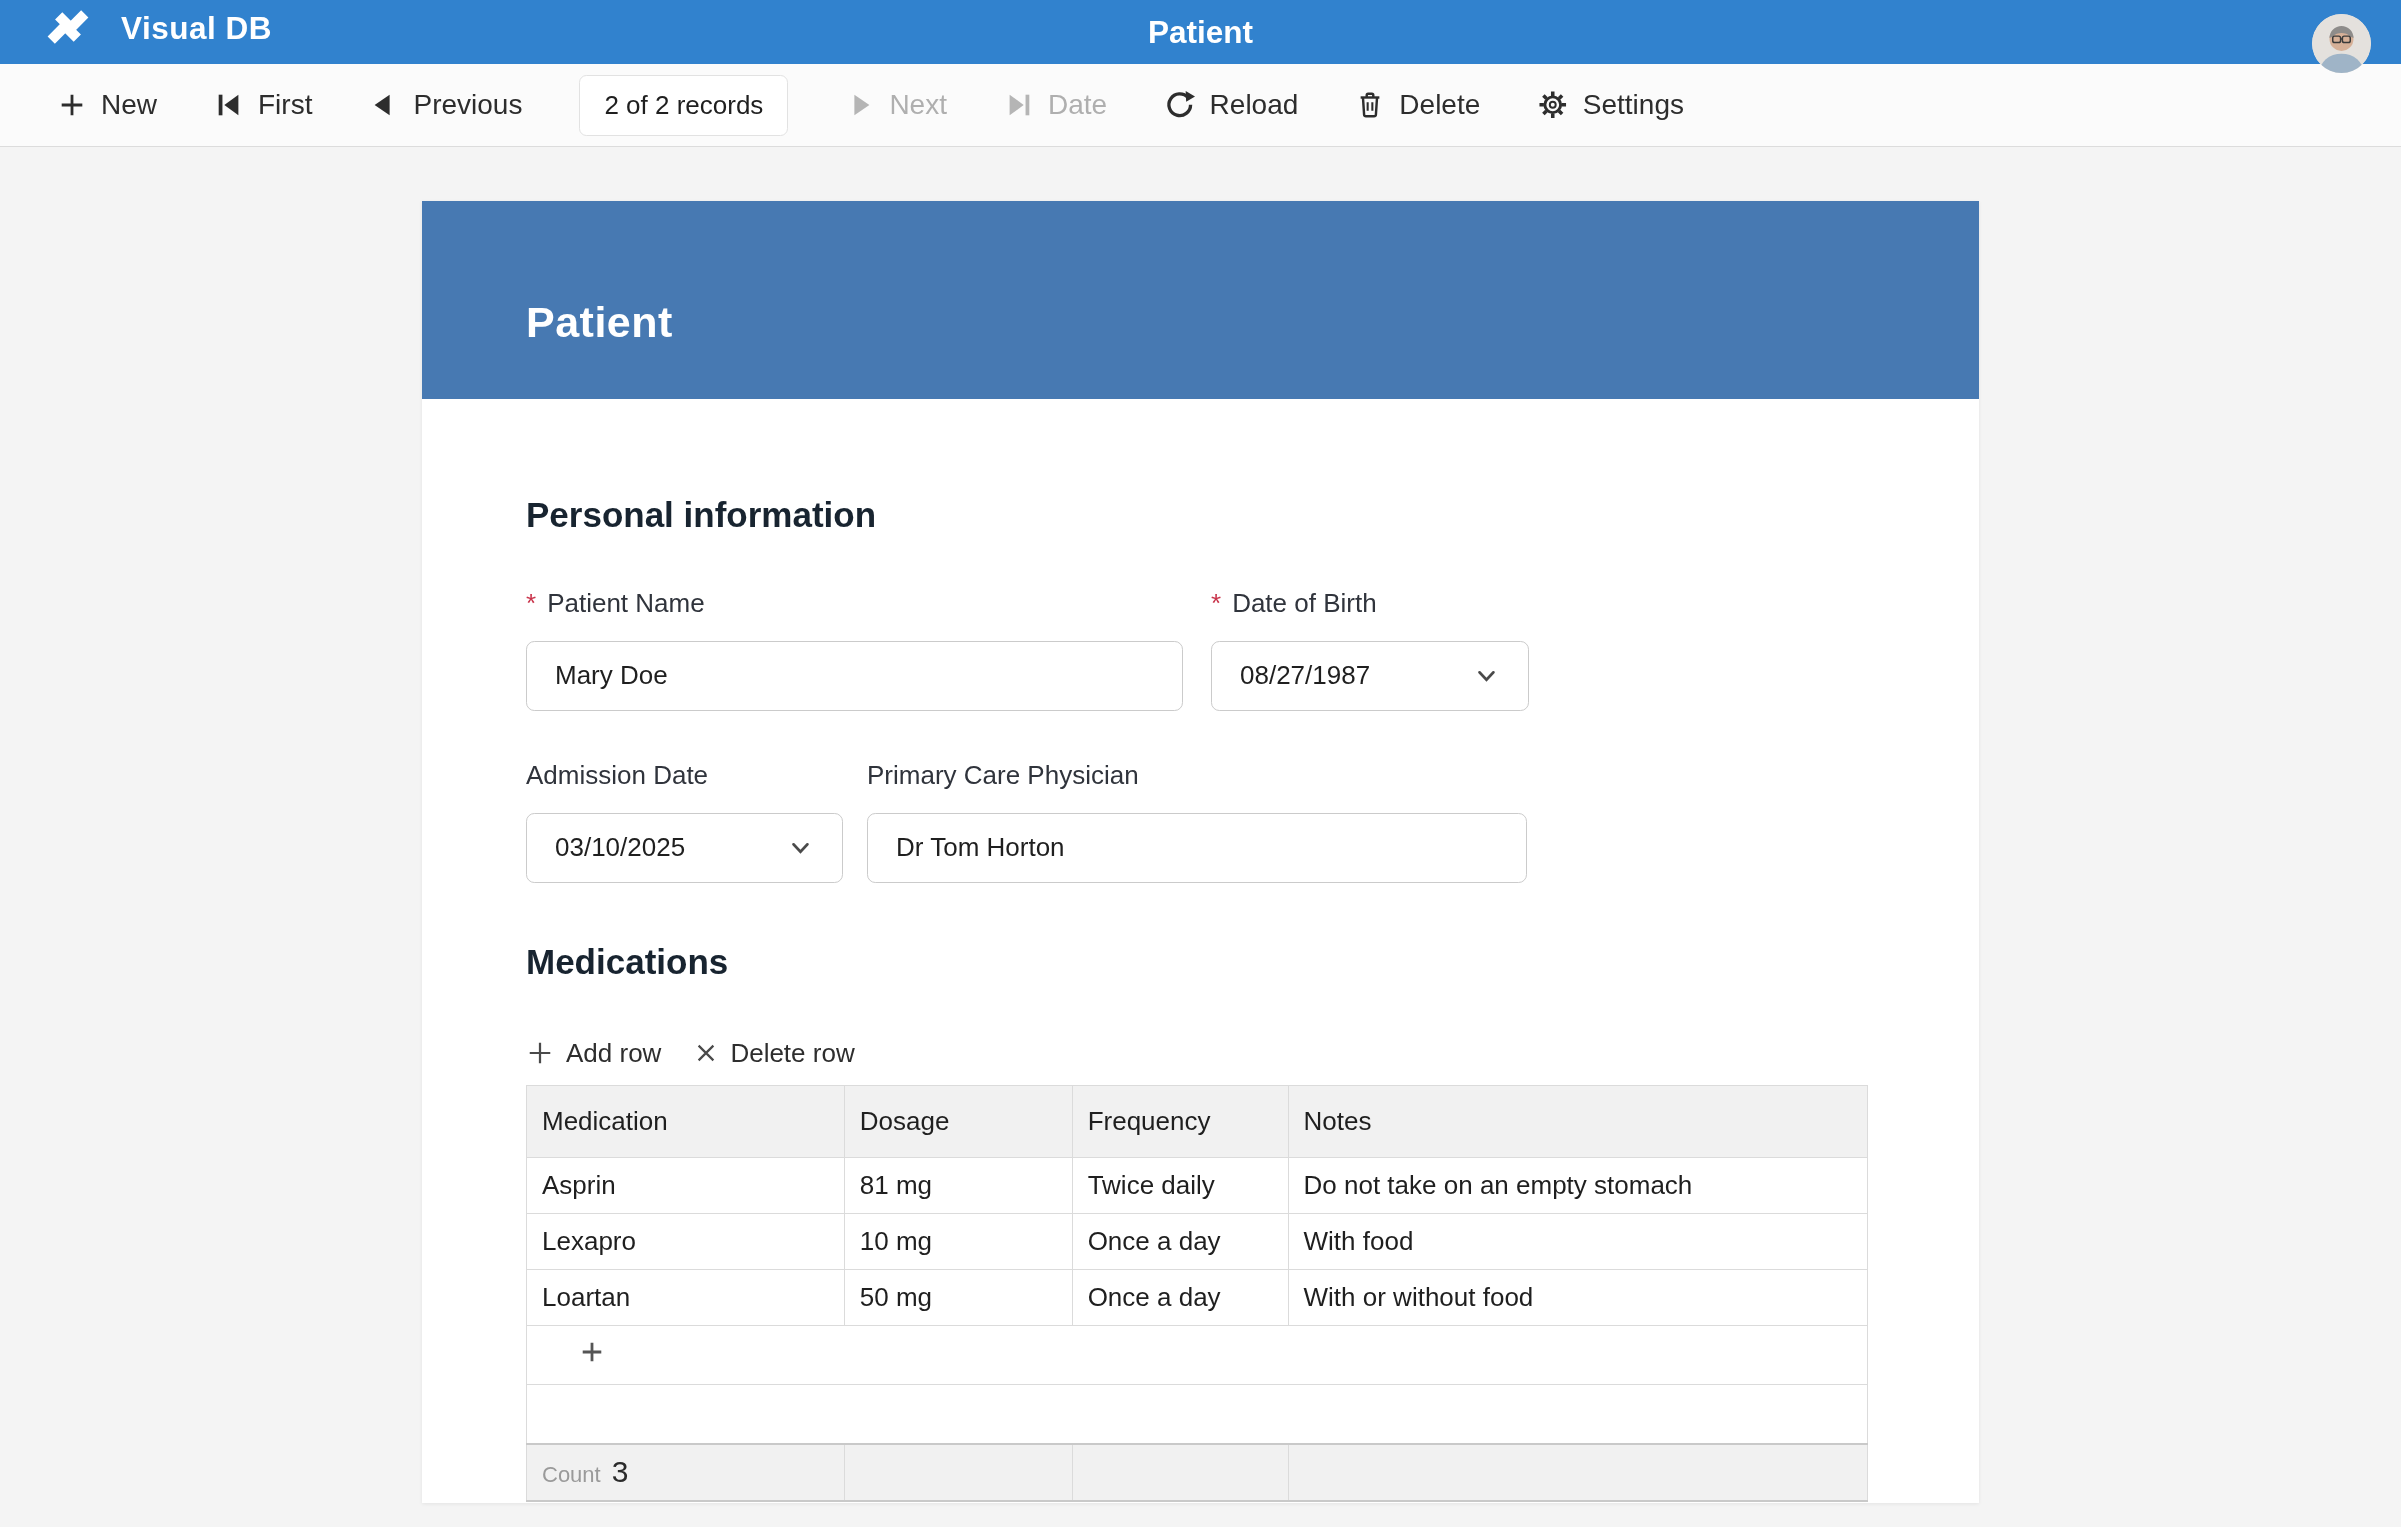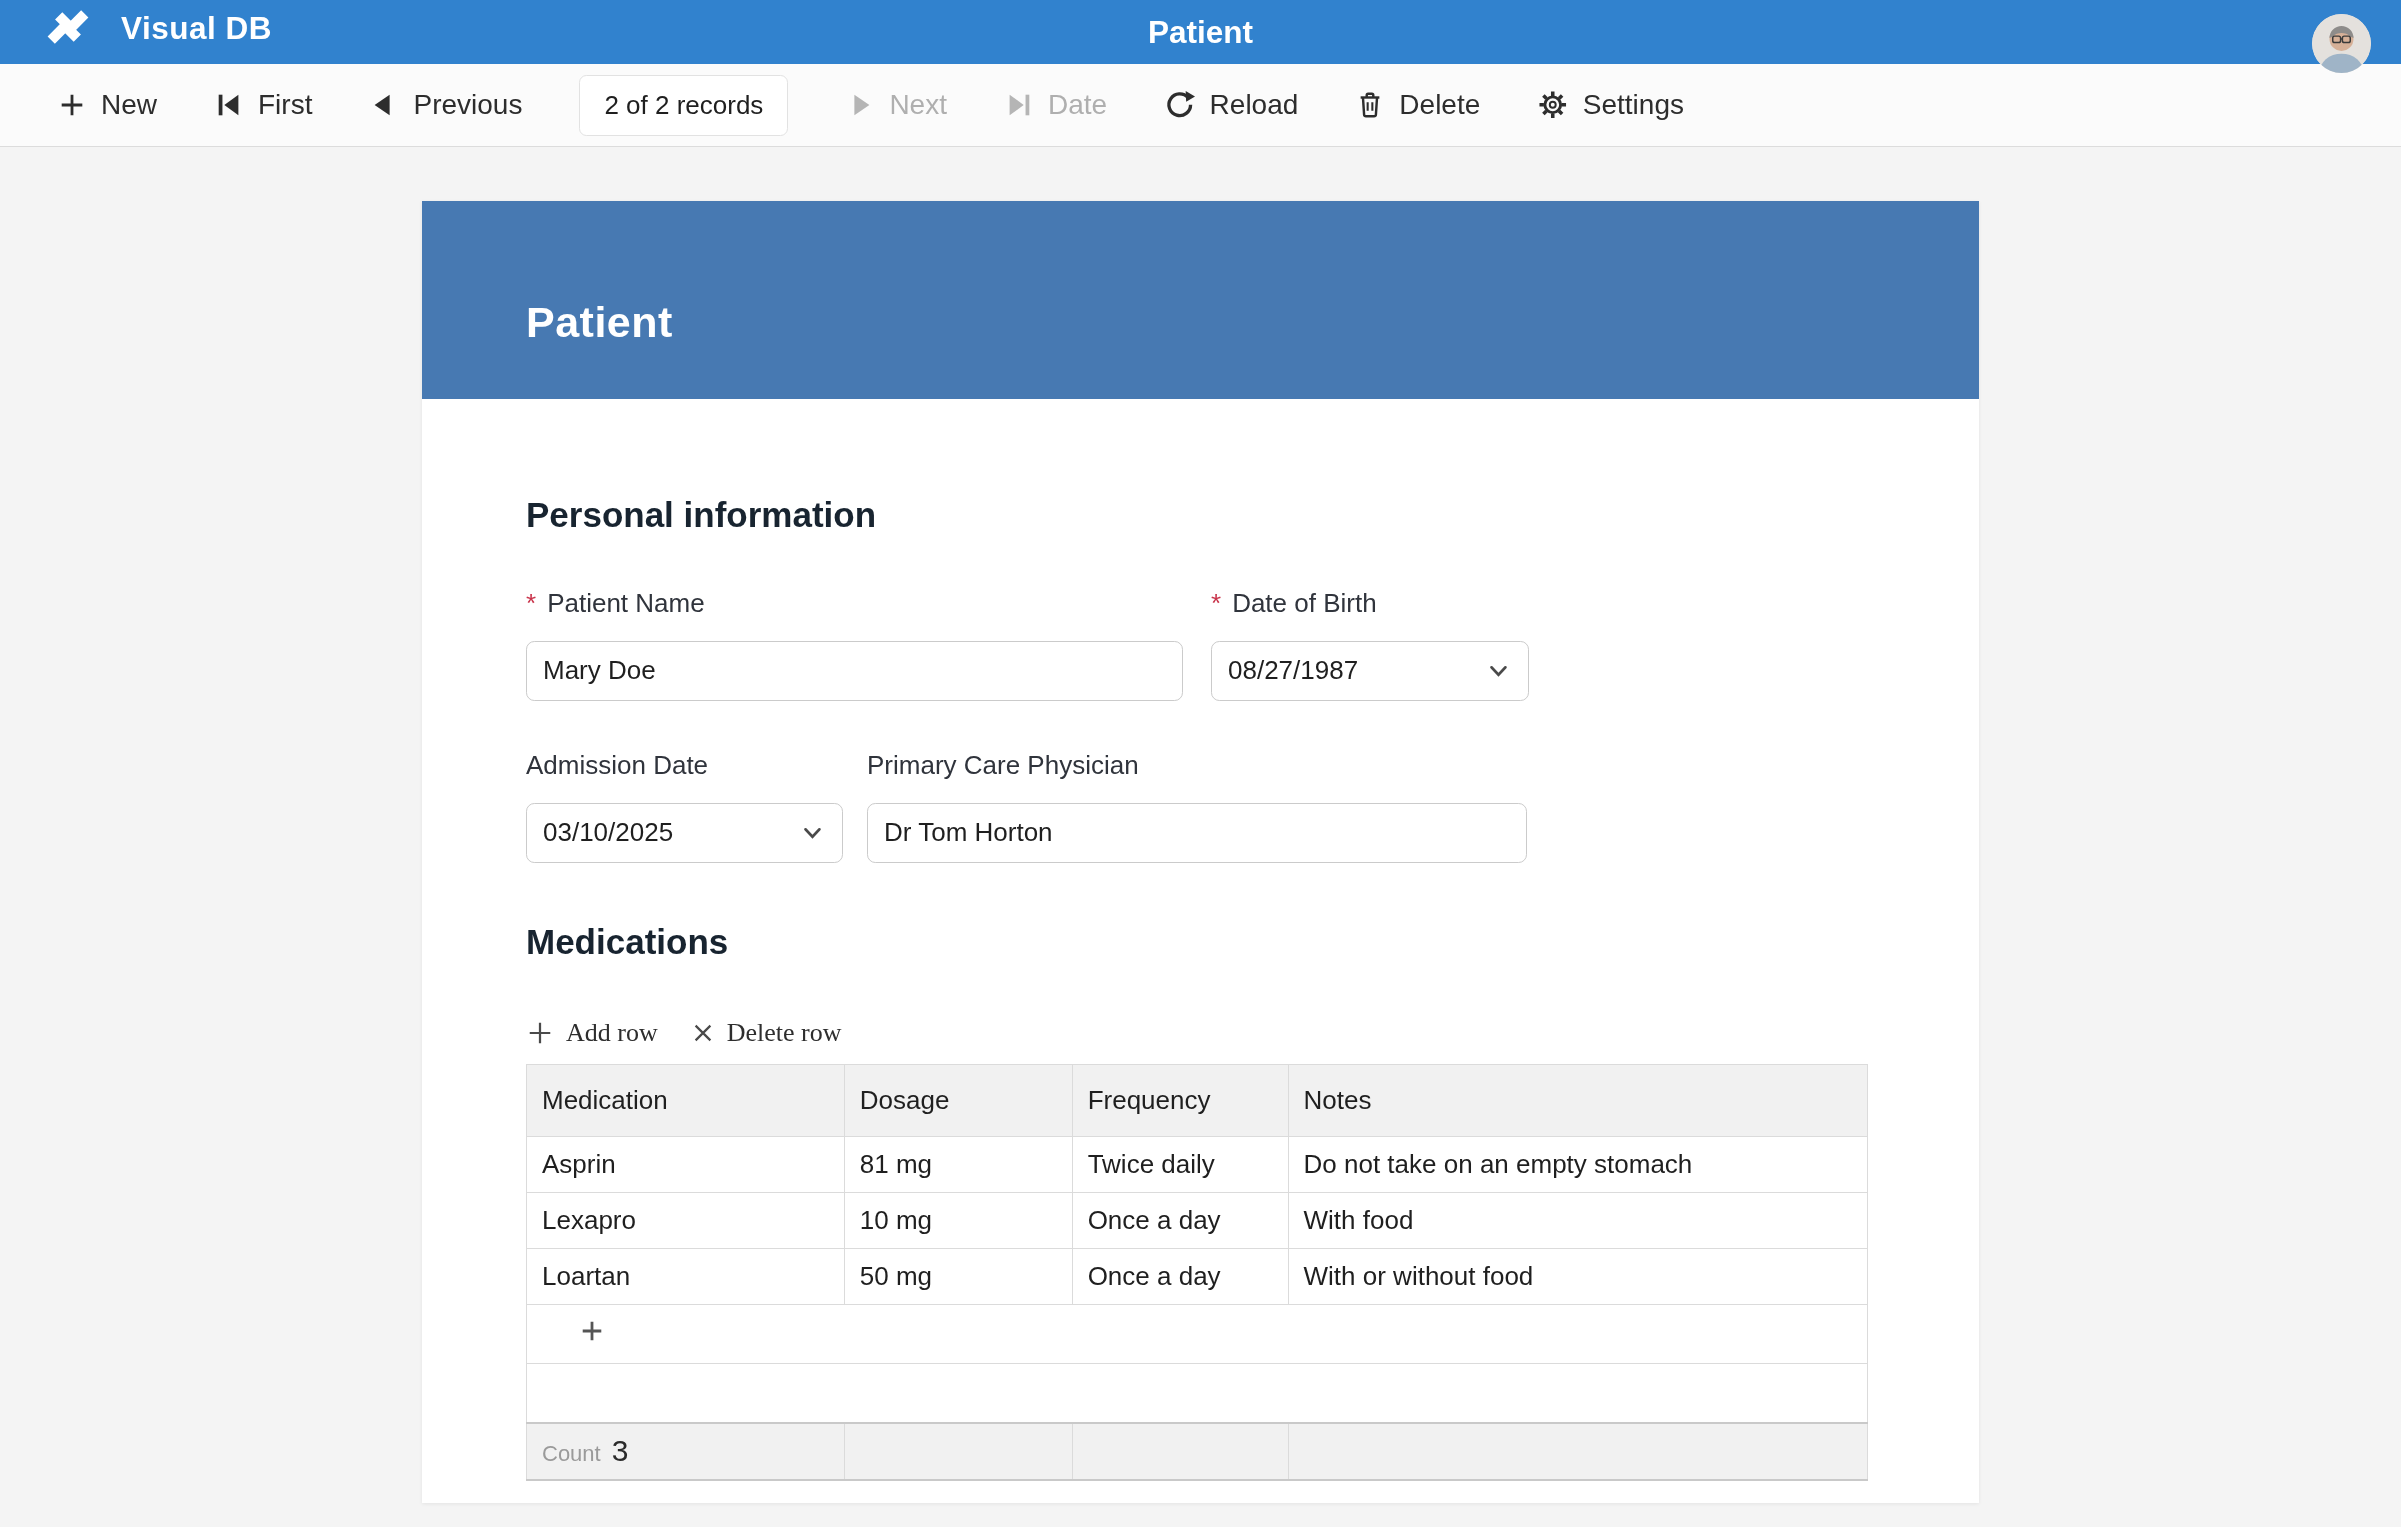--- a/index.html
+++ b/index.html
@@ -61,8 +61,8 @@
   .field-label { font-size:26px; color:#30343c; display:flex; gap:11px; align-items:baseline; line-height:1.15; }
   .req { color:#C9344B; }
   .control {
-    margin-top:22px; height:60px; border:1.9px solid #CBCBCB; border-radius:8.3px;
-    background:#fff; display:flex; align-items:center; padding:0 16px;
+    margin-top:22px; height:70px; border:1.9px solid #CBCBCB; border-radius:8.3px;
+    background:#fff; display:flex; align-items:center; padding:0 28px;
   }
   .text-input {
     border:none; outline:none; width:100%; background:transparent;

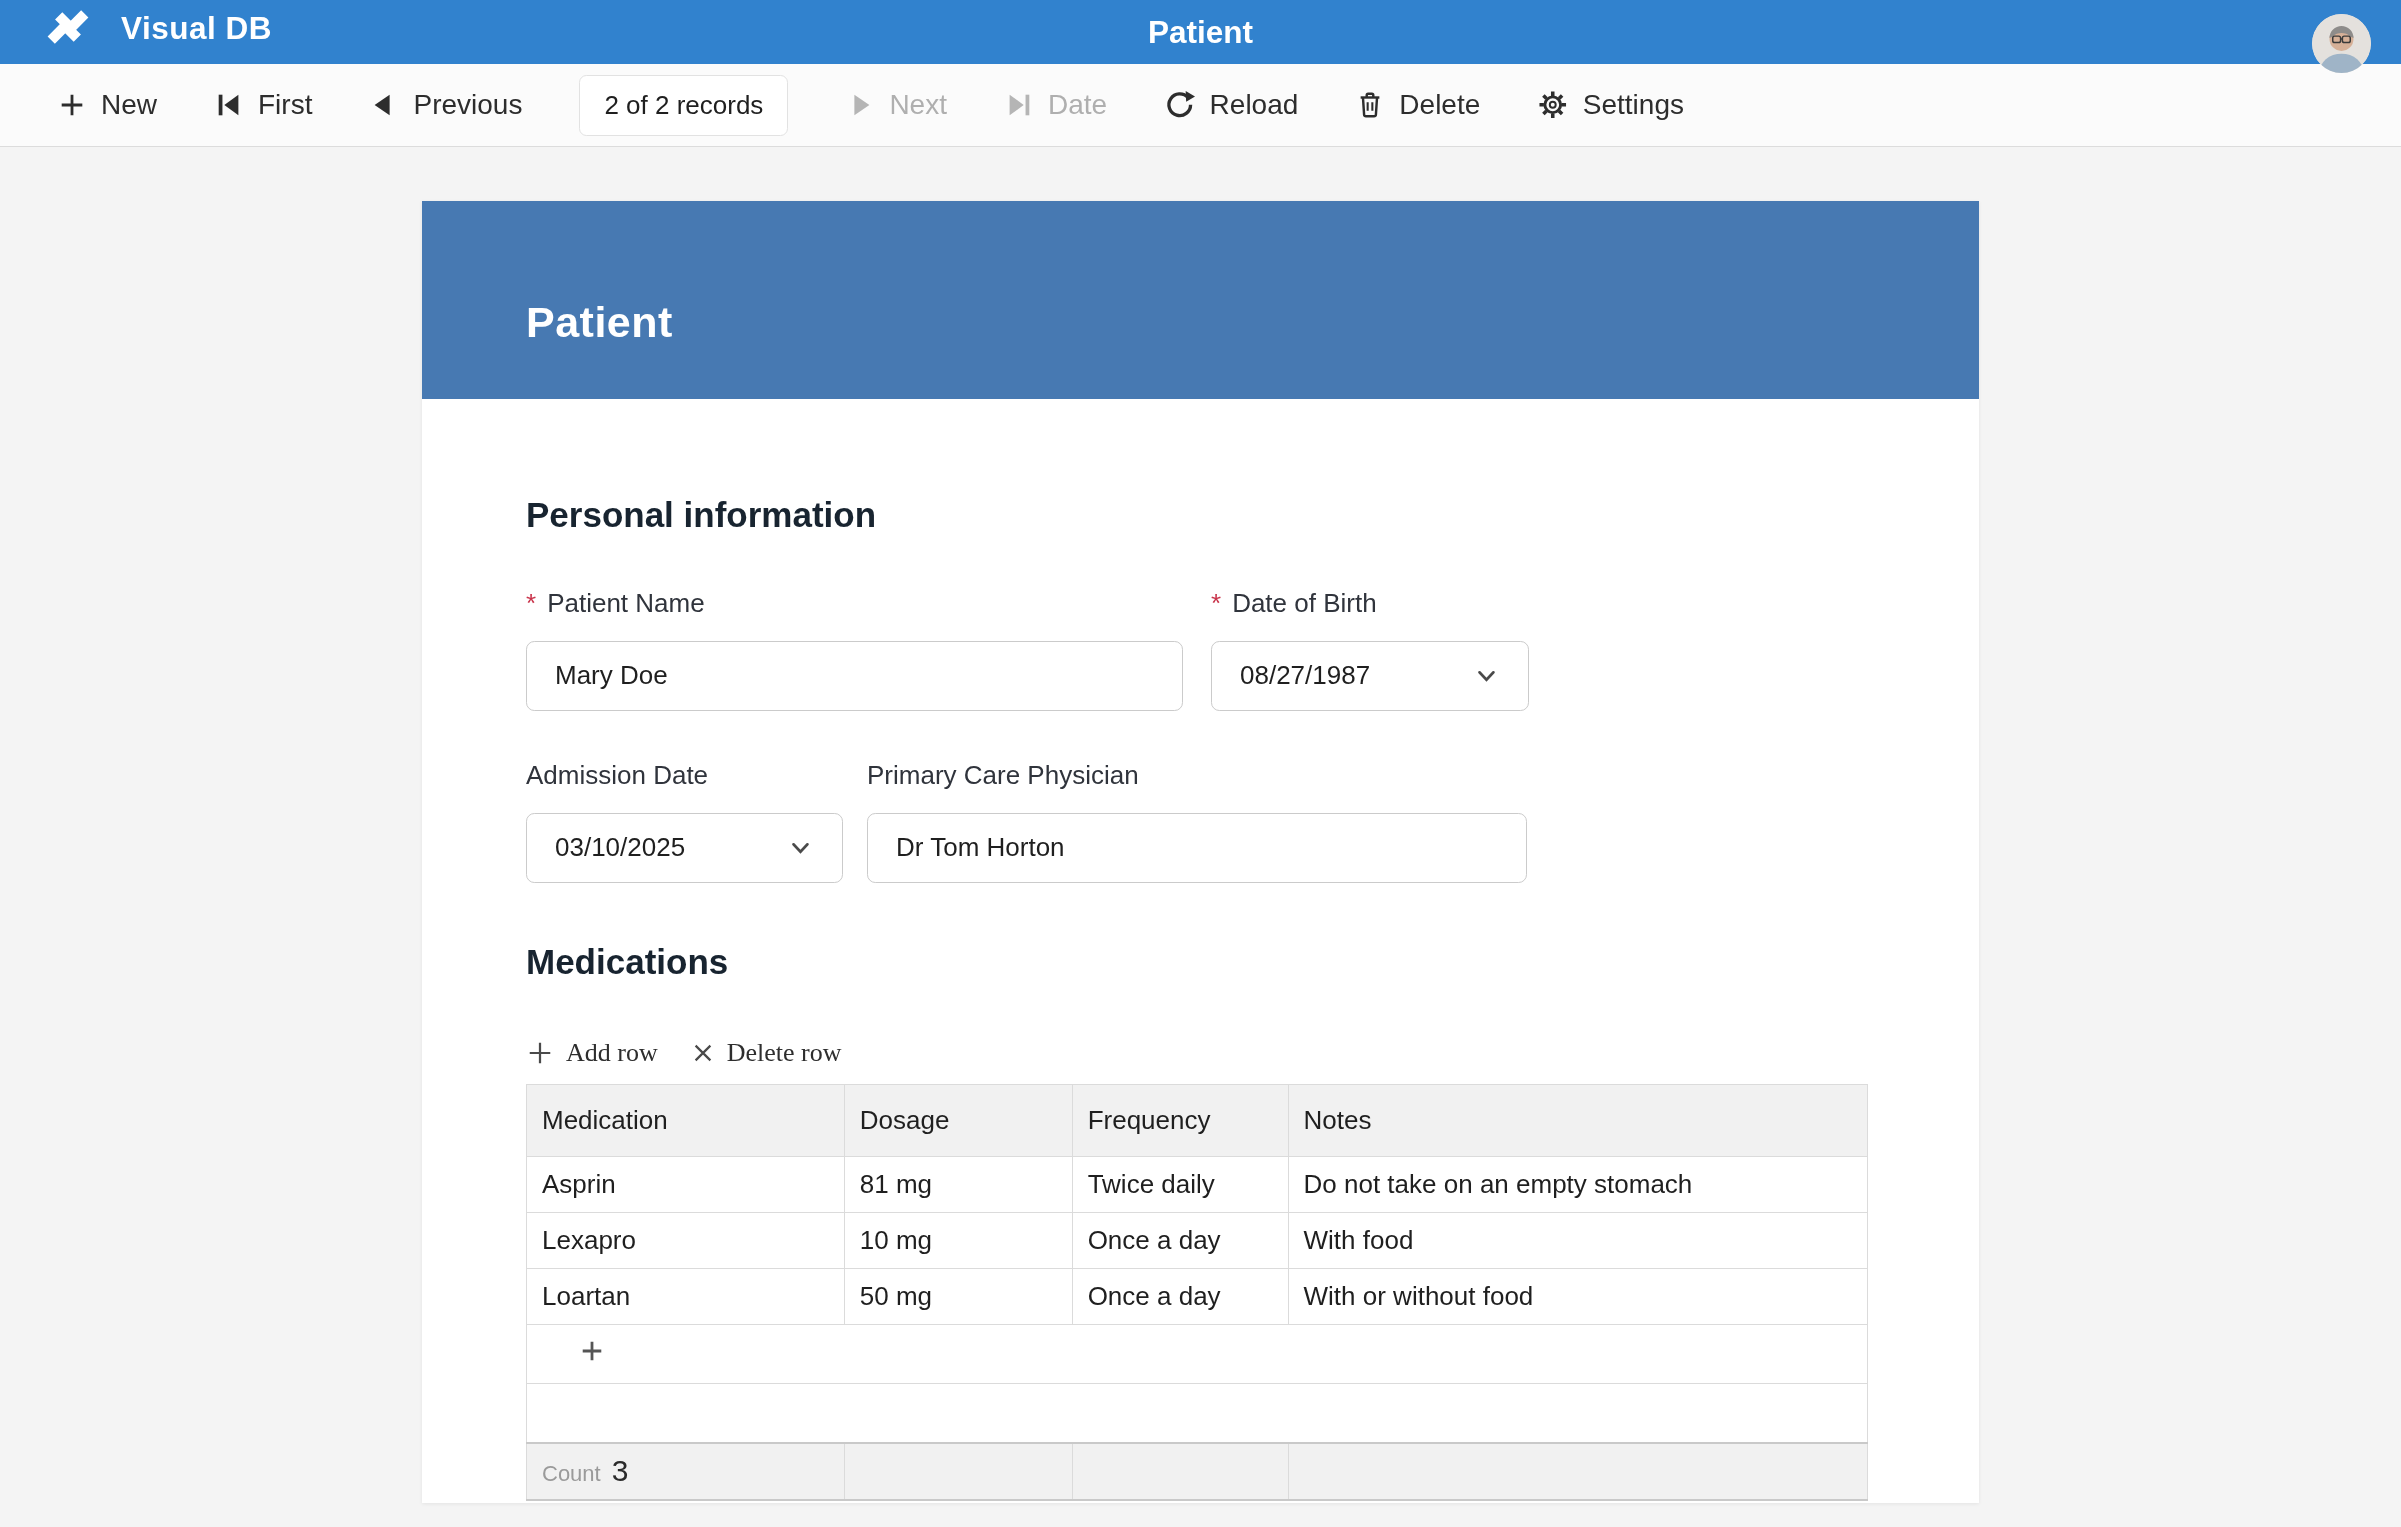--- a/index.html
+++ b/index.html
@@ -73,7 +73,7 @@
 
   
   .row-actions { margin-top:59px; display:flex; gap:33px; }
-  .action-btn { display:flex; align-items:center; gap:12px; font-size:26px; color:#2e2e2e; cursor:pointer;font-family:Liberation Serif, serif; }
+  .action-btn { display:flex; align-items:center; gap:12px; font-size:26px; color:#2e2e2e; cursor:pointer; }
 
   .med-table { margin-top:16.7px; width:1342px; border-collapse:collapse; font-size:26px; }
   .med-table th, .med-table td { border:1.9px solid #DBDBDB; padding:0 15px; text-align:left; font-weight:400; }

